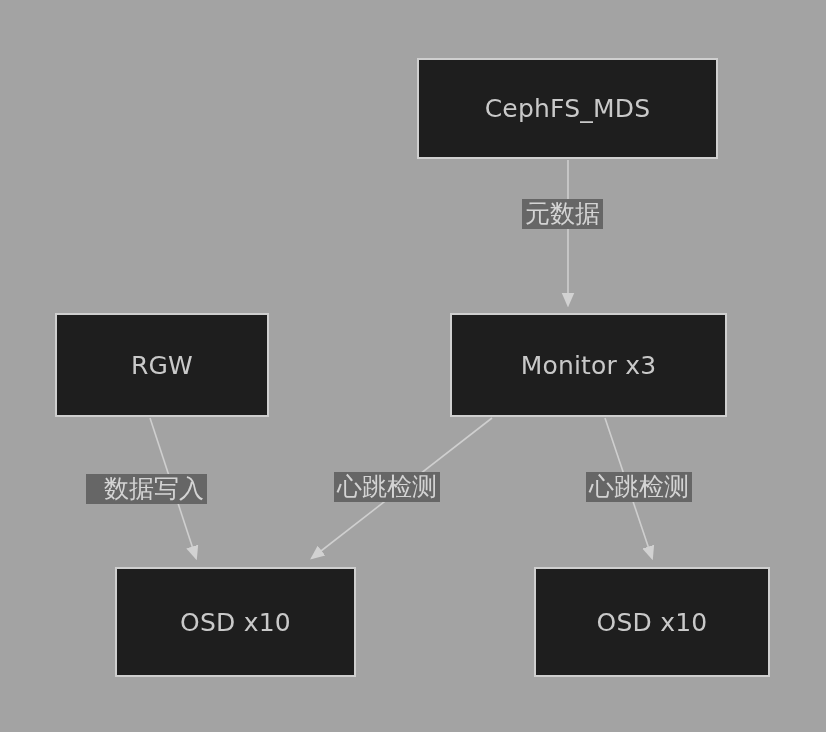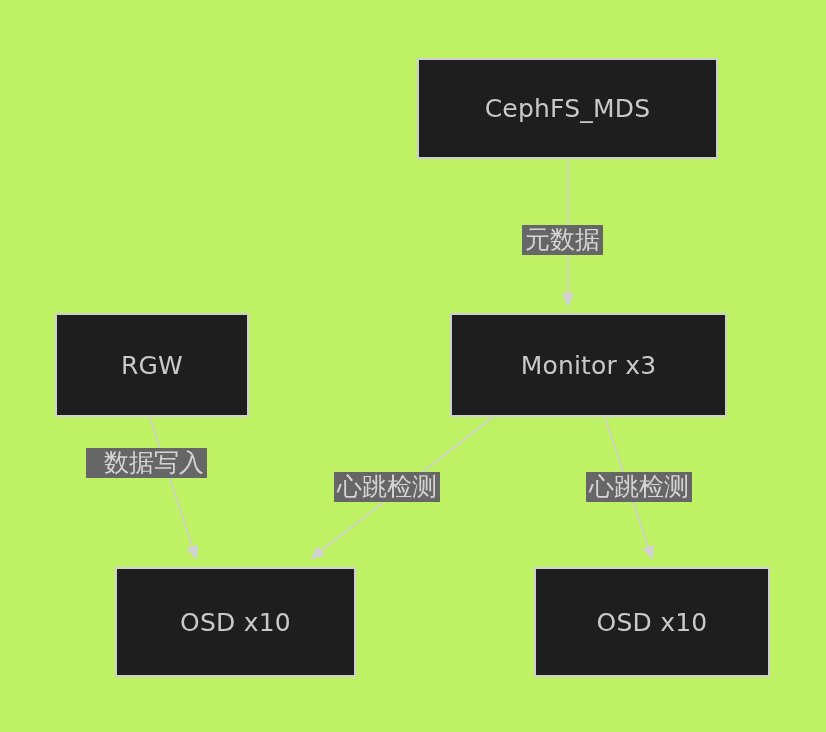--- a/index.html
+++ b/index.html
@@ -17,7 +17,7 @@
     position: relative;
     width: 826px;
     height: 732px;
-    background: #bef264;
+    background: #a3a3a3;
   }
   svg.edge-layer {
     position: absolute;

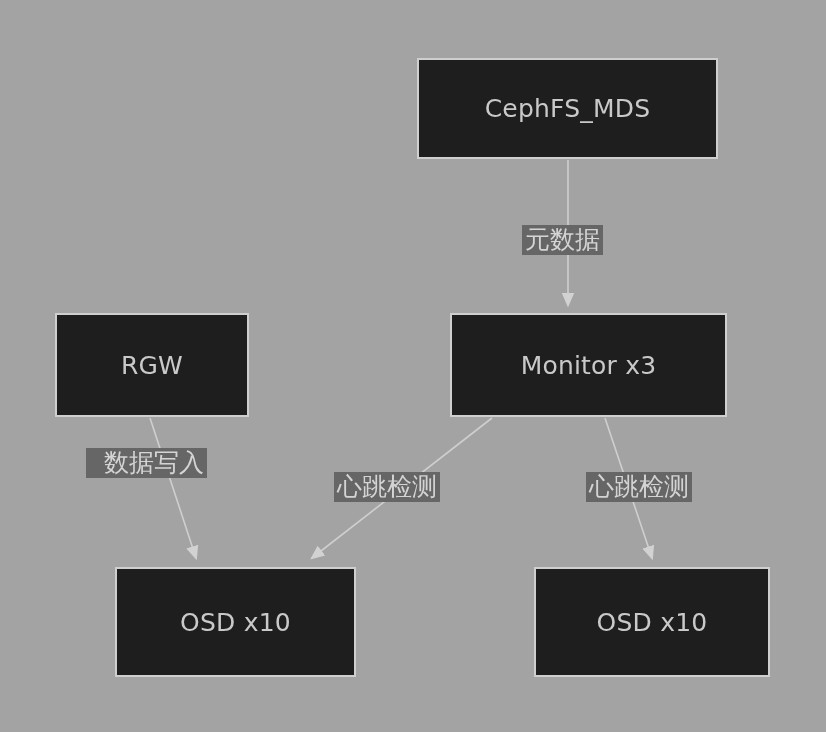--- a/index.html
+++ b/index.html
@@ -61,7 +61,7 @@
   #node-osd-left   { left: 115px; top: 567px; width: 241px; height: 110px; }
   #node-osd-right  { left: 534px; top: 567px; width: 236px; height: 110px; }
   
-  #edge-label-metadata   { left: 522px; top: 225px; }
+  #edge-label-metadata   { left: 522px; top: 199px; }
   #edge-label-data-write { left: 86px;  top: 448px; padding-left: 18px; }
   #edge-label-heartbeat-left  { left: 334px; top: 472px; }
   #edge-label-heartbeat-right { left: 586px; top: 472px; }

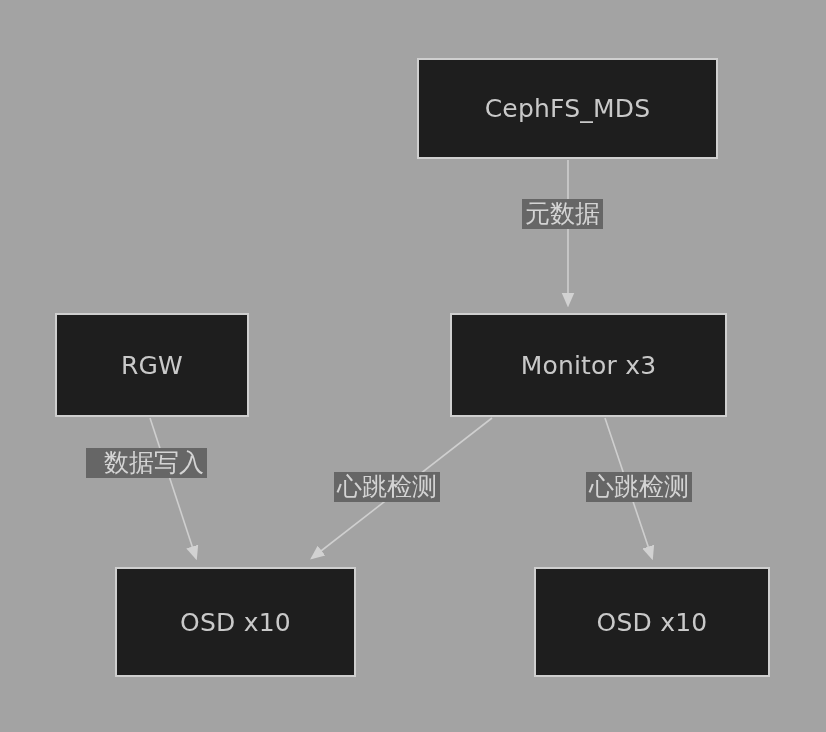--- a/index.html
+++ b/index.html
@@ -57,7 +57,7 @@
   
   #node-cephfs-mds { left: 417px; top: 58px;  width: 301px; height: 101px; }
   #node-monitor    { left: 430px; top: 313px; width: 277px; height: 104px; margin-left: 20px; }
-  #node-rgw        { left: 55px;  top: 313px; width: 194px; height: 104px; }
+  #node-rgw        { left: 55px;  top: 313px; width: 214px; height: 104px; }
   #node-osd-left   { left: 115px; top: 567px; width: 241px; height: 110px; }
   #node-osd-right  { left: 534px; top: 567px; width: 236px; height: 110px; }
   

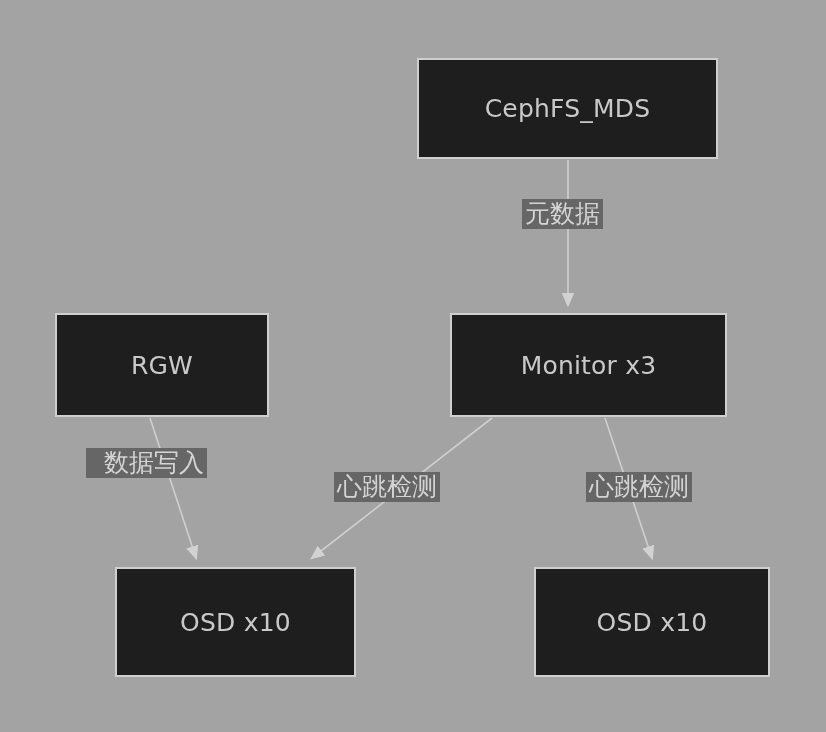--- a/index.html
+++ b/index.html
@@ -62,7 +62,7 @@
   #node-osd-right  { left: 534px; top: 567px; width: 236px; height: 110px; }
   
   #edge-label-metadata   { left: 522px; top: 199px; }
-  #edge-label-data-write { left: 86px;  top: 448px; padding-left: 18px; }
+  #edge-label-data-write { left: 86px;  top: 474px; padding-left: 18px; }
   #edge-label-heartbeat-left  { left: 334px; top: 472px; }
   #edge-label-heartbeat-right { left: 586px; top: 472px; }
 </style>

